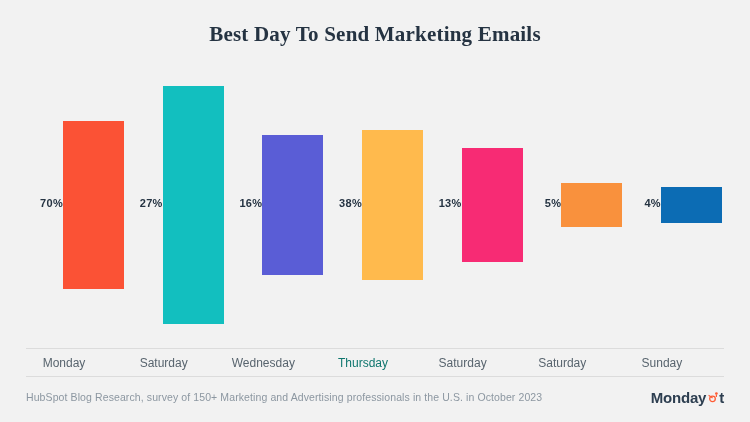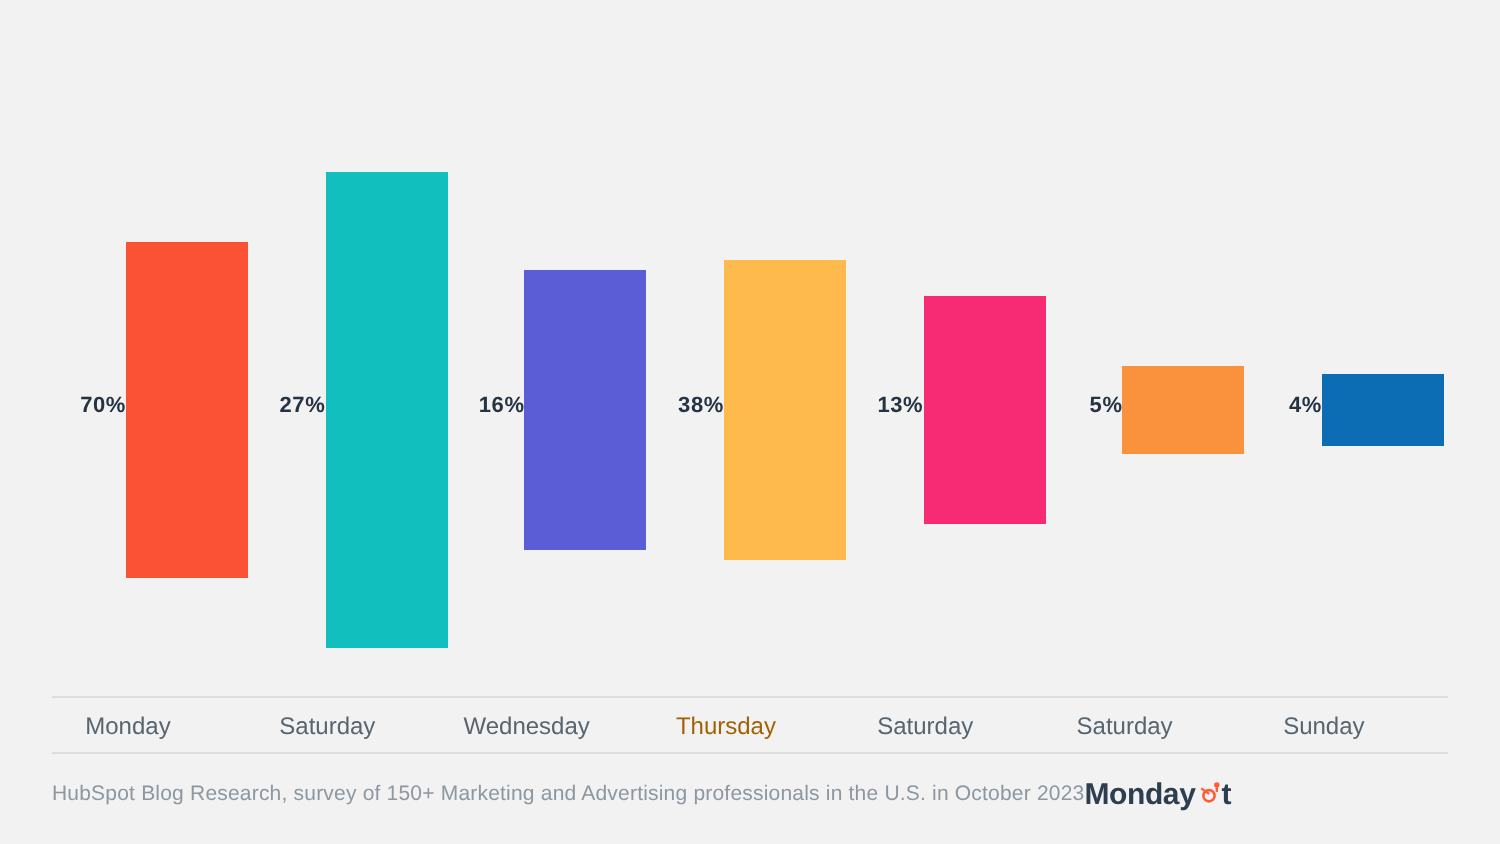--- a/index.html
+++ b/index.html
@@ -144,6 +144,7 @@
 
 <div id="infographic" style="background: rgb(242, 242, 242);">
 
+  <div class="chart-title" style="color: rgb(37, 51, 66);">Best Day To Send Marketing Emails</div>
 
   <div class="plot">
     <div class="bars">

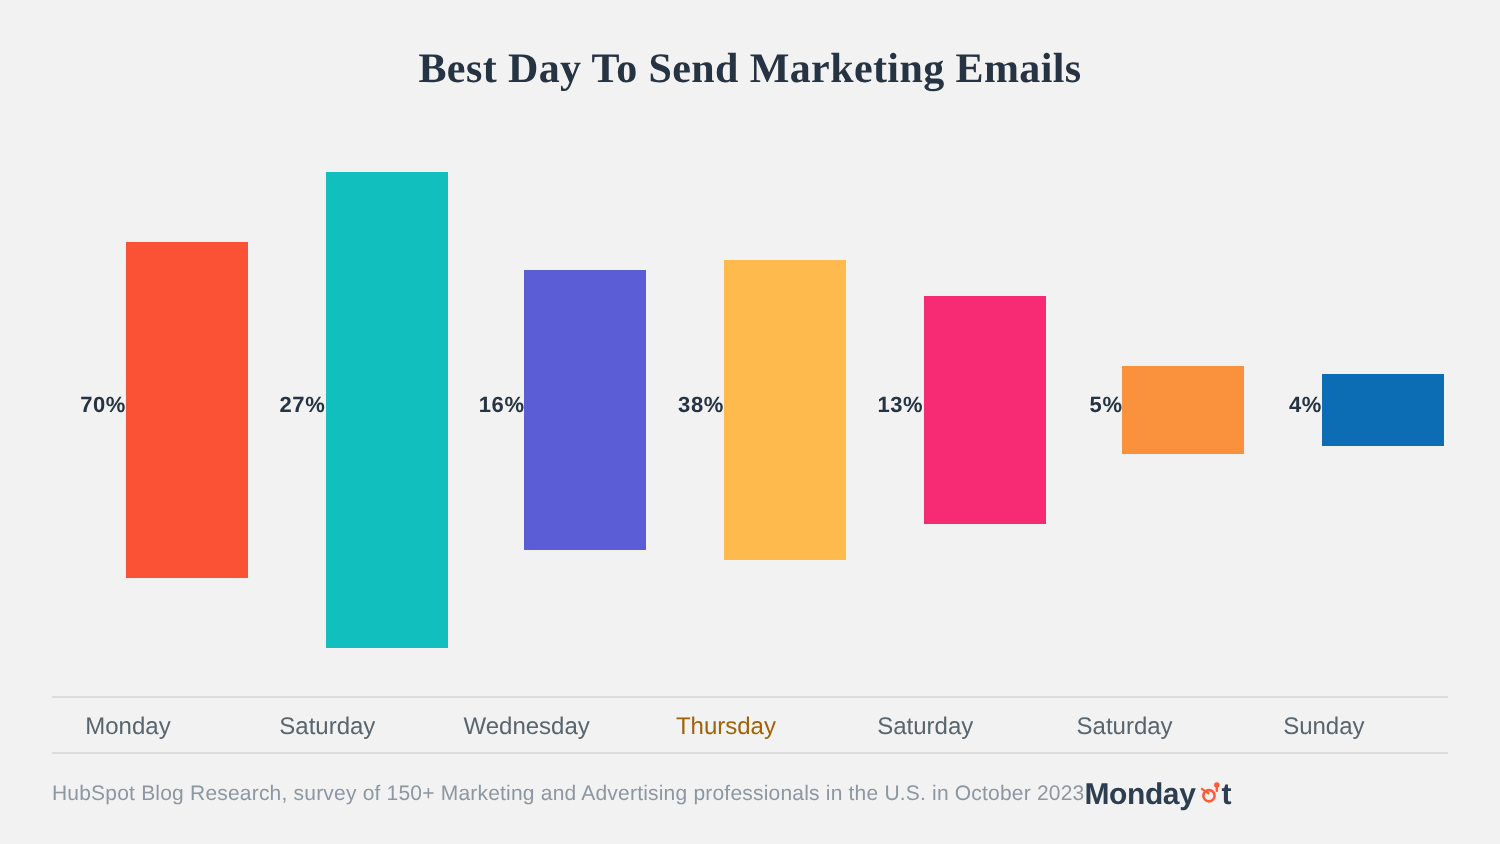--- a/index.html
+++ b/index.html
@@ -193,7 +193,7 @@
     <div class="cat-label" style="color: rgb(88, 100, 110);">Monday</div>
     <div class="cat-label" style="color: rgb(88, 100, 110);">Saturday</div>
     <div class="cat-label" style="color: rgb(88, 100, 110);">Wednesday</div>
-    <div class="cat-label" style="color: #a16207;">Thursday</div>
+    <div class="cat-label" style="color: #0f766e;">Thursday</div>
     <div class="cat-label" style="color: rgb(88, 100, 110);">Saturday</div>
     <div class="cat-label" style="color: rgb(88, 100, 110);">Saturday</div>
     <div class="cat-label" style="color: rgb(88, 100, 110);">Sunday</div>

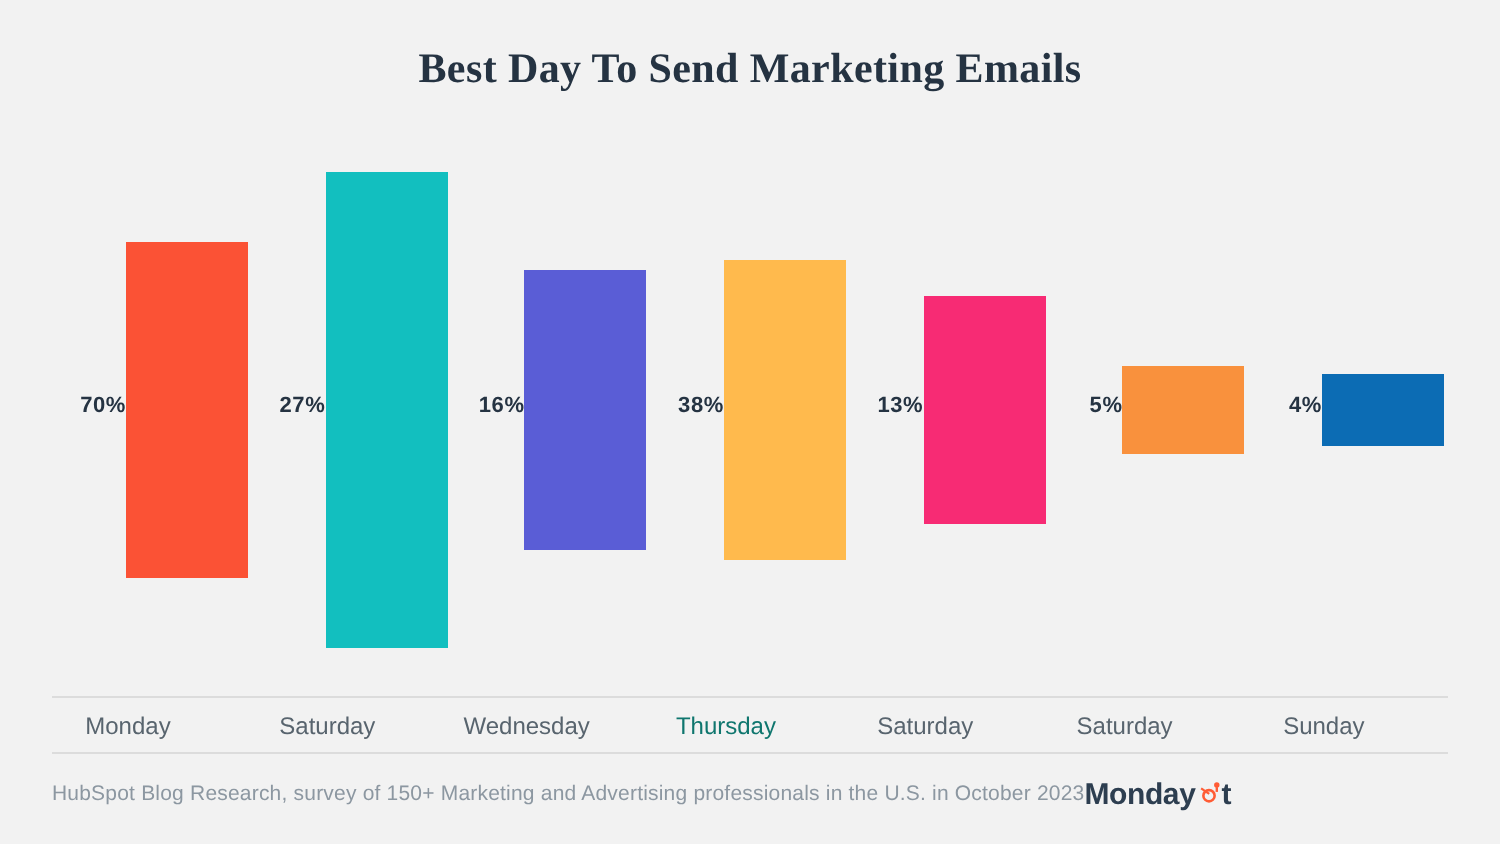--- a/index.html
+++ b/index.html
@@ -115,6 +115,7 @@
     height: 22px;
     display: flex;
     align-items: center;
+    justify-content: space-between;
   }
   .footer-note {
     font-size: 10.5px;

